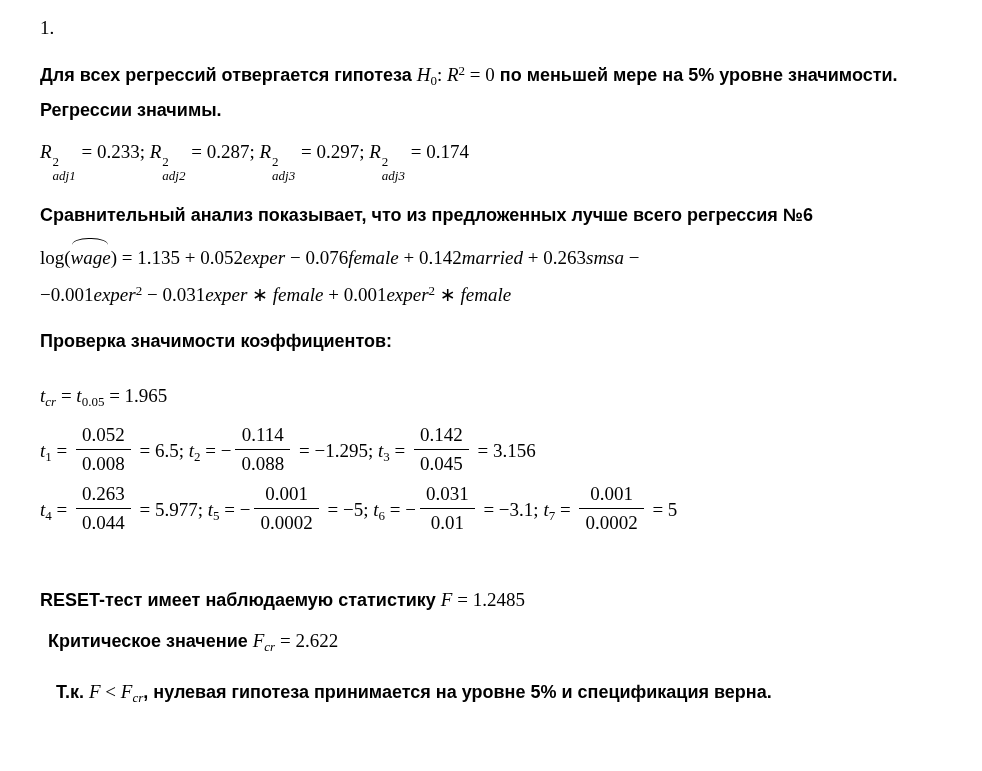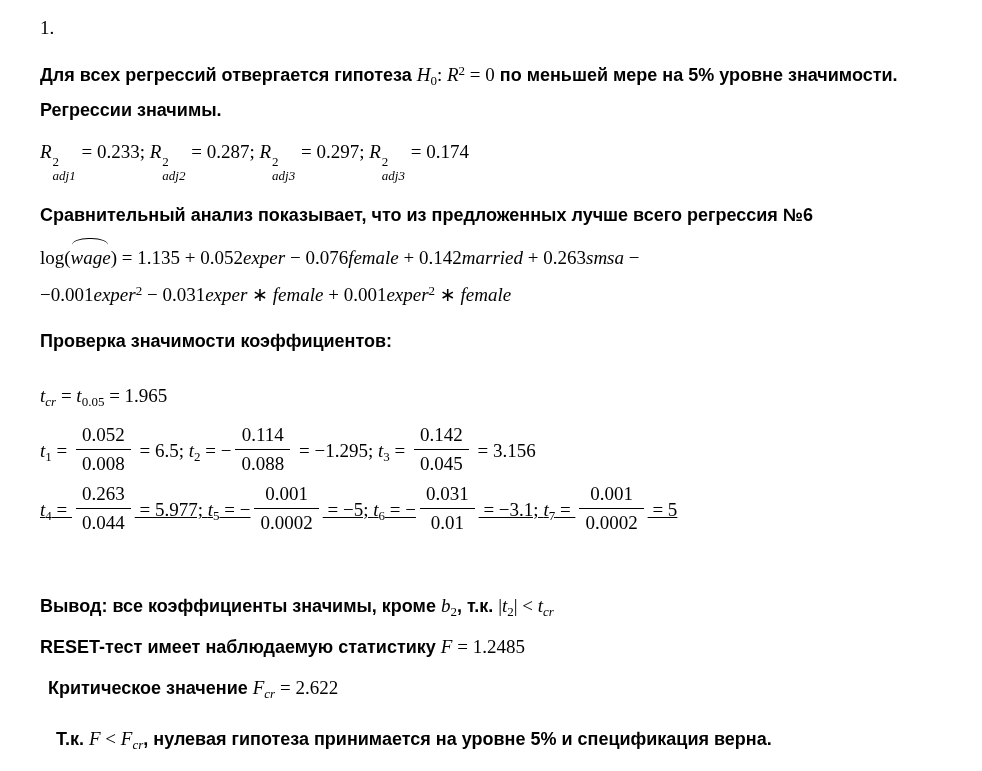--- a/index.html
+++ b/index.html
@@ -53,7 +53,7 @@
   .b-check    { line-height: 34px; margin: 0 0 24px 0; }
   .b-tcr      { line-height: 28px; margin: 0 0 8px 0; }
   .b-trow1    { margin: 16px 0 8px 0; }
-  .b-trow2    { margin: 6px 0 52px 0; text-decoration: underline; }
+  .b-trow2    { margin: 6px 0 52px 0; }
   .b-concl    { line-height: 34px; margin: 0 0 12px 0; }
   .b-reset    { line-height: 22px; margin: 0 0 12px 0; }
   .b-crit     { line-height: 34px; margin: 0 0 12px 8px; }

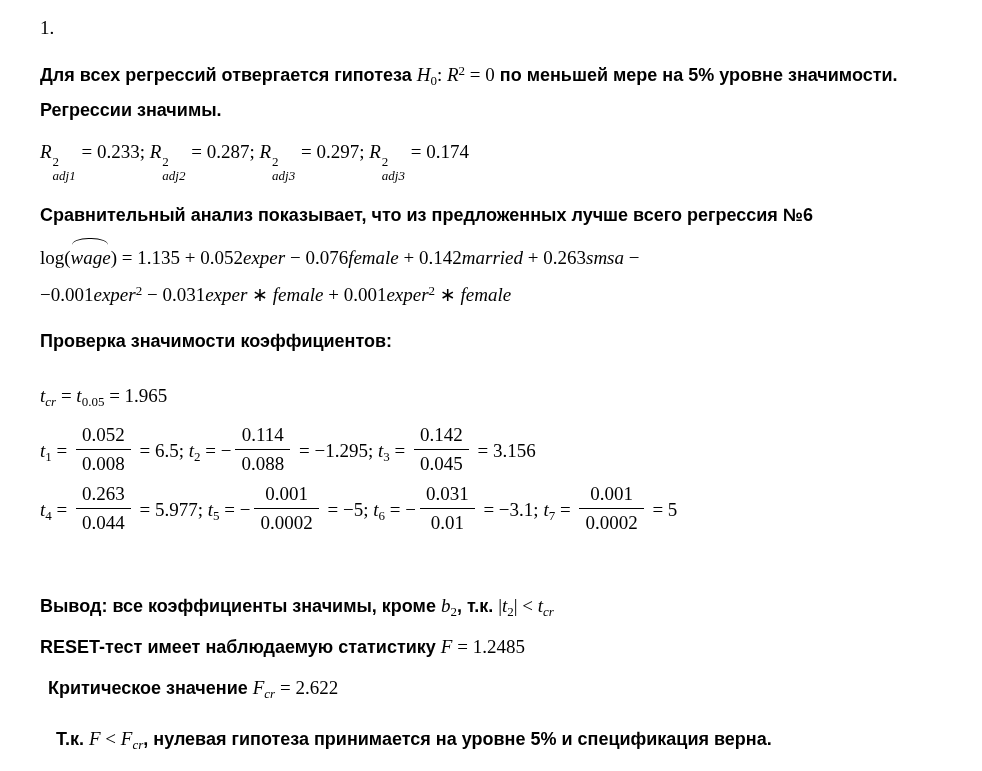--- a/index.html
+++ b/index.html
@@ -82,7 +82,6 @@
   <div class="line b-trow1"><span class="r-it">t</span><sub class="r-sub r-up">1</sub><span class="r-up"> = </span><span class="frac"><span class="num">0.052</span><span class="den">0.008</span></span><span class="r-up"> = 6.5; </span><span class="r-it">t</span><sub class="r-sub r-up">2</sub><span class="r-up"> = −</span><span class="frac"><span class="num">0.114</span><span class="den">0.088</span></span><span class="r-up"> = −1.295; </span><span class="r-it">t</span><sub class="r-sub r-up">3</sub><span class="r-up"> = </span><span class="frac"><span class="num">0.142</span><span class="den">0.045</span></span><span class="r-up"> = 3.156</span></div>
   <div class="line b-trow2"><span class="r-it">t</span><sub class="r-sub r-up">4</sub><span class="r-up"> = </span><span class="frac"><span class="num">0.263</span><span class="den">0.044</span></span><span class="r-up"> = 5.977; </span><span class="r-it">t</span><sub class="r-sub r-up">5</sub><span class="r-up"> = −</span><span class="frac"><span class="num">0.001</span><span class="den">0.0002</span></span><span class="r-up"> = −5; </span><span class="r-it">t</span><sub class="r-sub r-up">6</sub><span class="r-up"> = −</span><span class="frac"><span class="num">0.031</span><span class="den">0.01</span></span><span class="r-up"> = −3.1; </span><span class="r-it">t</span><sub class="r-sub r-up">7</sub><span class="r-up"> = </span><span class="frac"><span class="num">0.001</span><span class="den">0.0002</span></span><span class="r-up"> = 5</span></div>
 
-  <div class="line b-concl"><span class="r-sans">Вывод: все коэффициенты значимы, кроме </span><span class="r-it">b</span><sub class="r-sub r-up">2</sub><span class="r-sans">, т.к. </span><span class="r-up">|</span><span class="r-it">t</span><sub class="r-sub r-up">2</sub><span class="r-up">| &lt; </span><span class="r-it">t</span><sub class="r-sub r-it">cr</sub></div>
   <div class="line b-reset"><span class="r-sans">RESET-тест имеет наблюдаемую статистику </span><span class="r-it">F</span><span class="r-up"> = 1.2485</span></div>
   <div class="line b-crit"><span class="r-sans">Критическое значение </span><span class="r-it">F</span><sub class="r-sub r-it">cr</sub><span class="r-up"> = 2.622</span></div>
   <div class="line b-final"><span class="r-sans">Т.к. </span><span class="r-it">F</span><span class="r-up"> &lt; </span><span class="r-it">F</span><sub class="r-sub r-it">cr</sub><span class="r-sans">, нулевая гипотеза принимается на уровне 5% и спецификация верна.</span></div>

